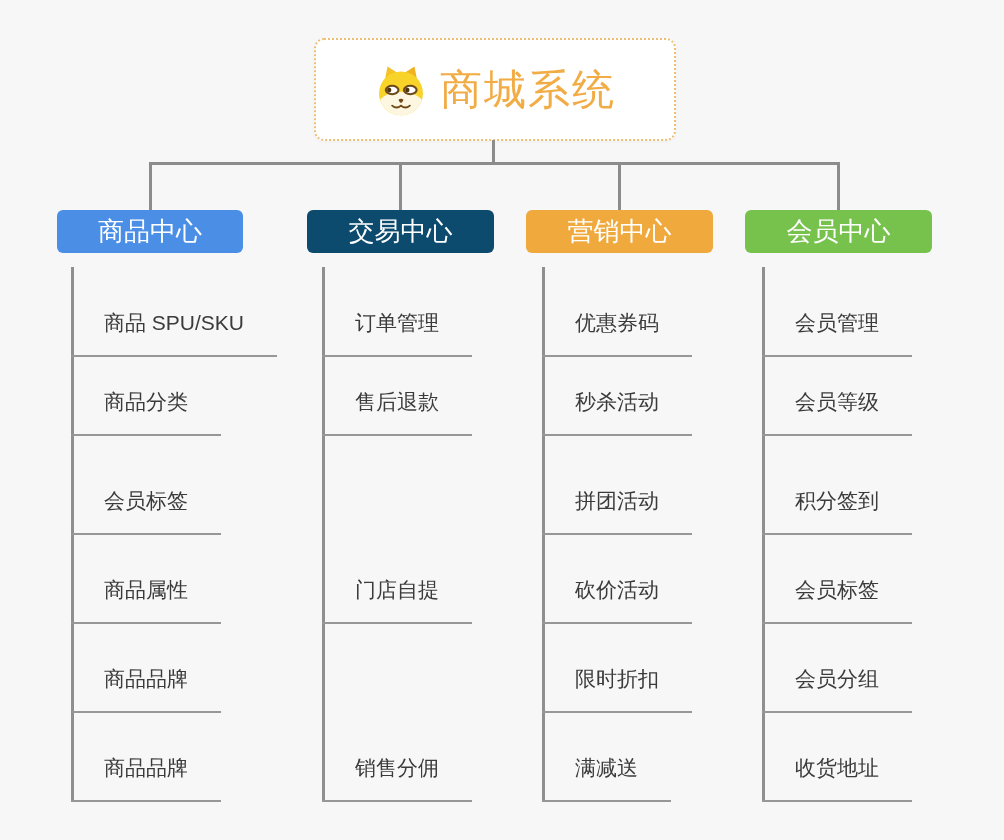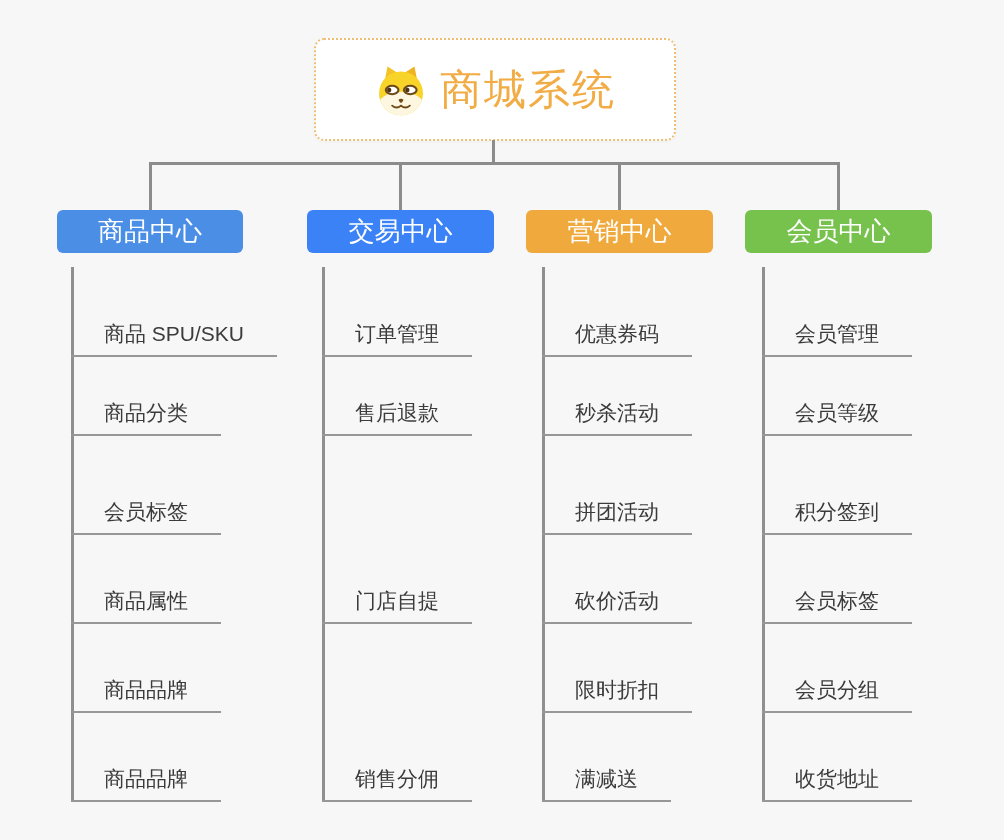--- a/index.html
+++ b/index.html
@@ -90,7 +90,7 @@
   <div class="line v drop4"></div>
 
   <div class="branch-box b1" style="background: rgb(74, 142, 230);">商品中心</div>
-  <div class="branch-box b2" style="background: #3b82f6;">交易中心</div>
+  <div class="branch-box b2" style="background: #0c4a6e;">交易中心</div>
   <div class="branch-box b3" style="background: rgb(239, 169, 61);">营销中心</div>
   <div class="branch-box b4" style="background: rgb(119, 194, 77);">会员中心</div>
 

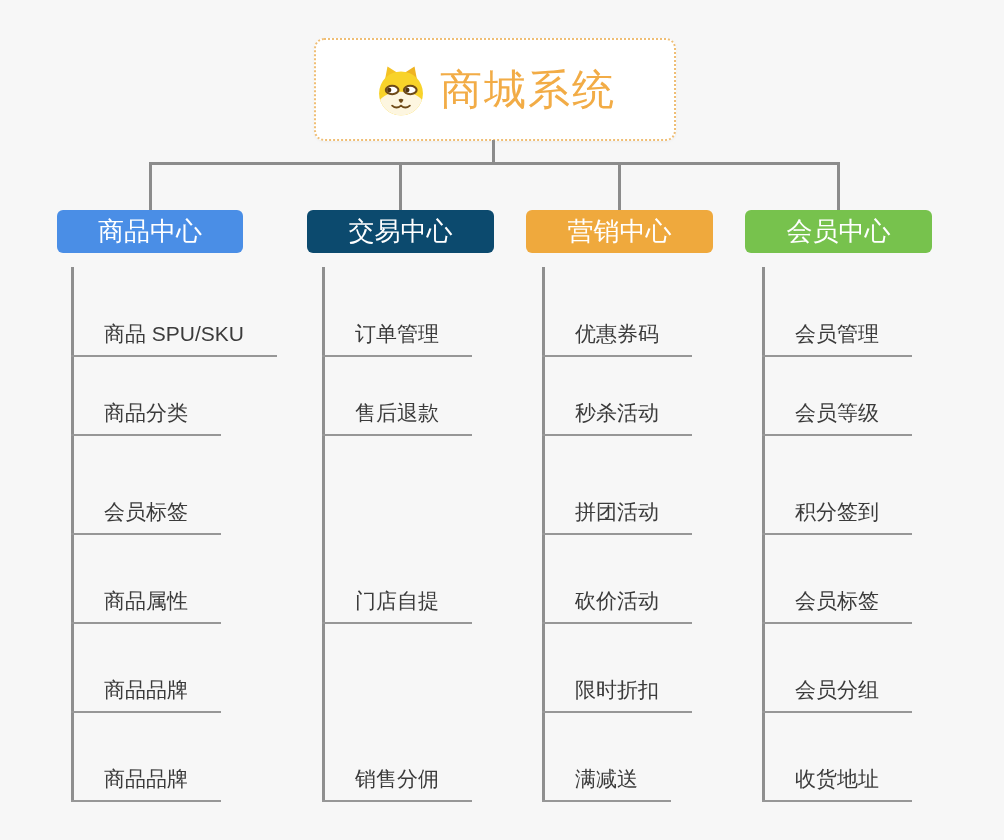--- a/index.html
+++ b/index.html
@@ -48,7 +48,7 @@
   .node-item{position:absolute;left:0;transform:translateY(-100%);}
   .r1{top:90px;}.r2{top:169px;}.r3{top:268px;}.r4{top:357px;}.r5{top:446px;}.r6{top:535px;}
   .leaf-label{
-    display:inline-block;padding:0 33px 7px 33px;border-bottom:2px solid #979797;
+    display:inline-block;padding:0 33px 18px 33px;border-bottom:2px solid #979797;
     font-size:21px;color:#3b3b3b;white-space:nowrap;
   }
 </style>

